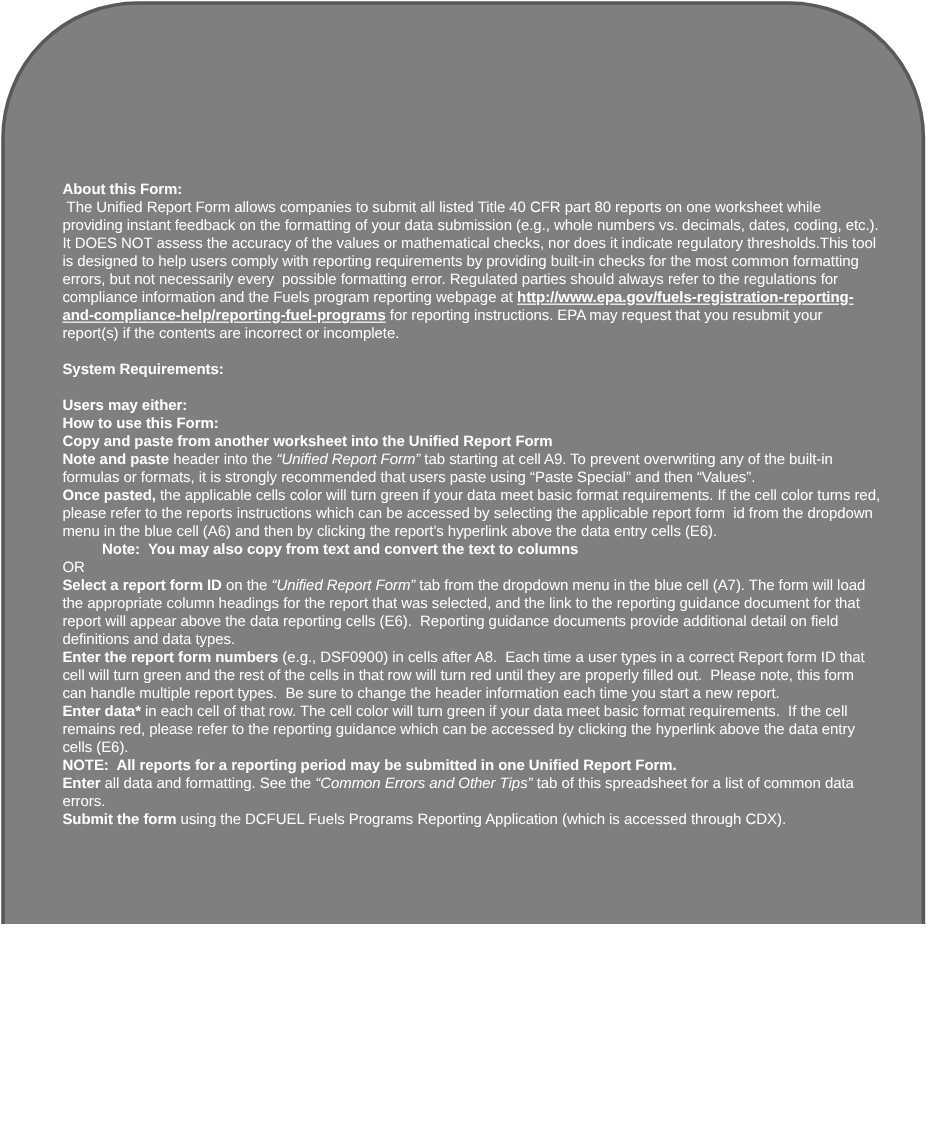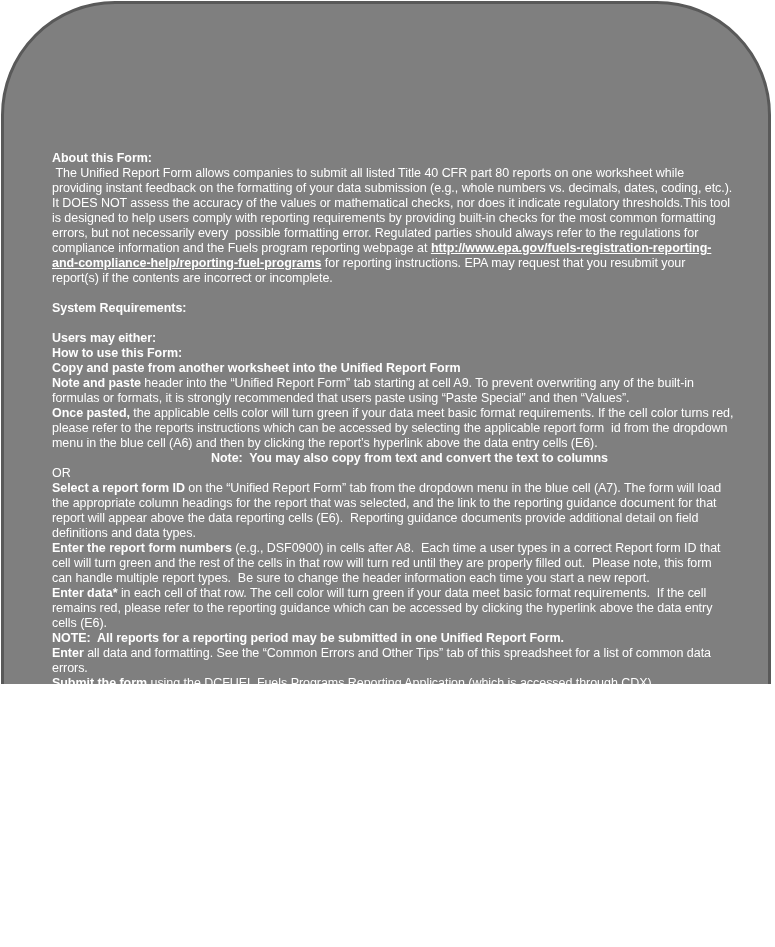--- a/index.html
+++ b/index.html
@@ -11,7 +11,7 @@
   .canvas {
     position: relative;
     width: 775px;
-    height: 684px;
+    height: 770px;
     background: #ffffff;
     overflow: hidden;
   }

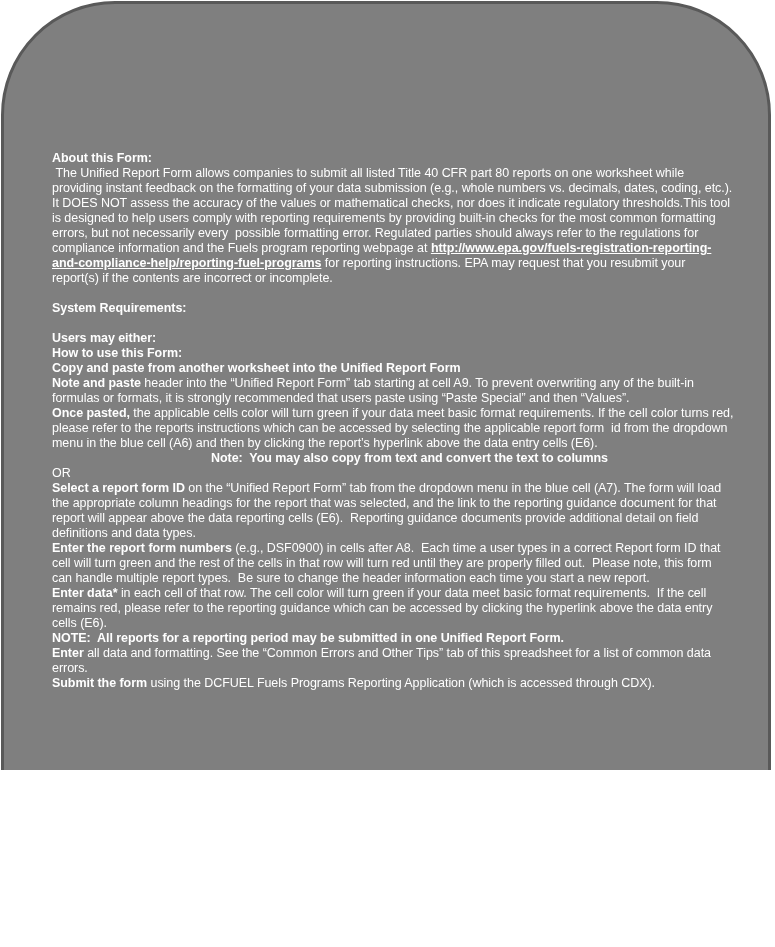--- a/index.html
+++ b/index.html
@@ -43,7 +43,7 @@
   .block.spacer { height: 15px; }
   .block.indent { padding-left: 33px; text-align: center; }
   .r-b { font-weight: bold; }
-  .r-i { }
+  .r-i { font-style: italic; }
   .r-u { text-decoration: underline; }
   a.run-link {
     color: inherit;

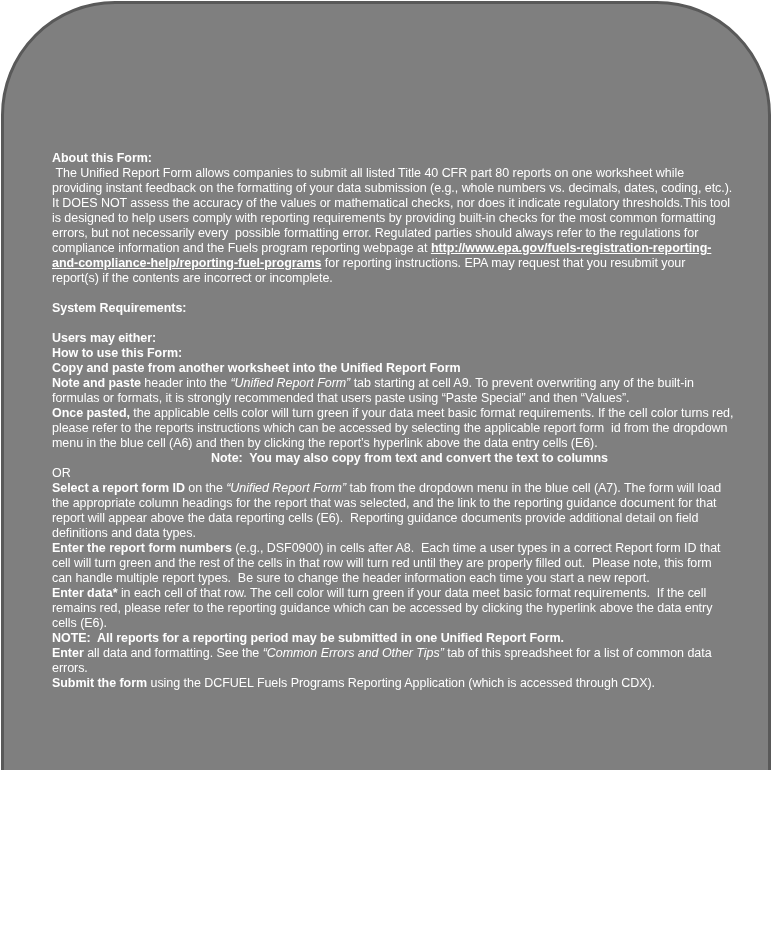--- a/index.html
+++ b/index.html
@@ -41,7 +41,7 @@
     min-height: 15px;
   }
   .block.spacer { height: 15px; }
-  .block.indent { padding-left: 33px; text-align: center; }
+  .block.indent { padding-left: 33px; }
   .r-b { font-weight: bold; }
   .r-i { font-style: italic; }
   .r-u { text-decoration: underline; }

